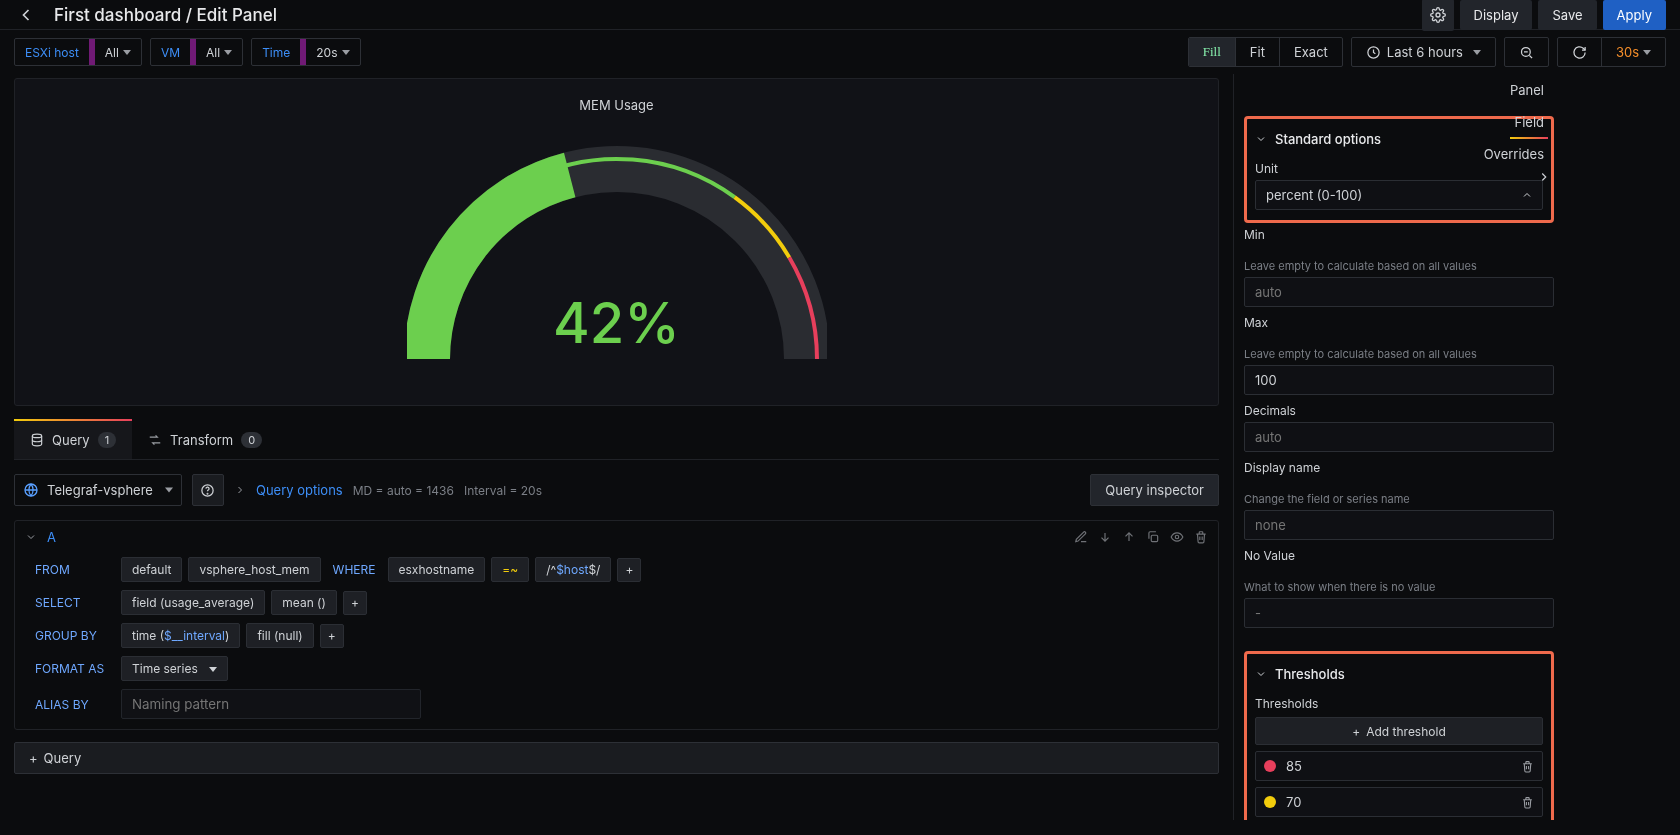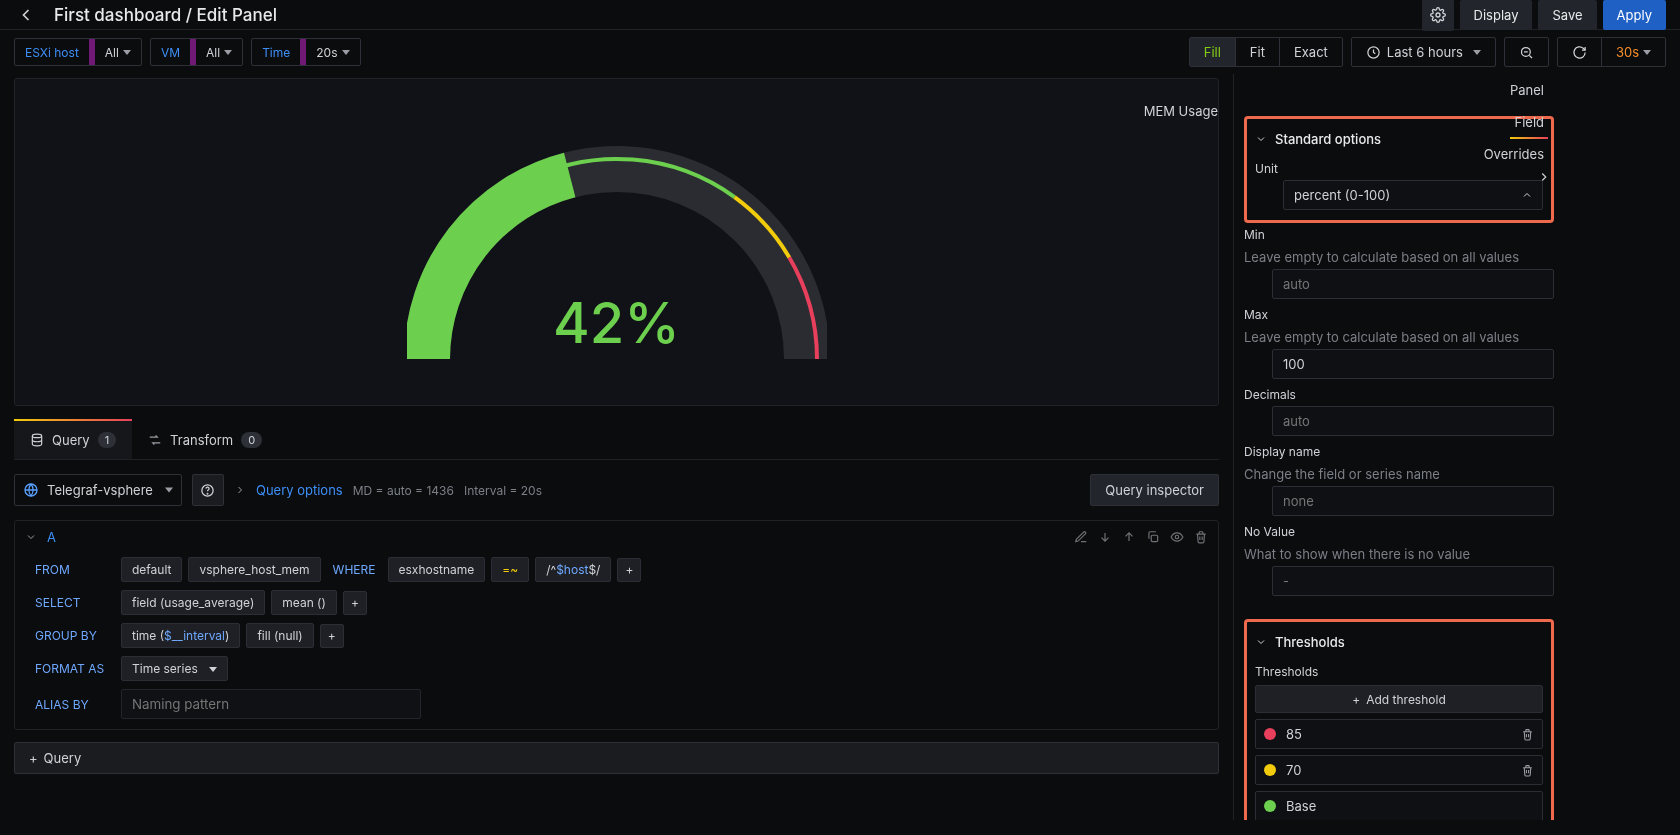--- a/index.html
+++ b/index.html
@@ -40,7 +40,7 @@
   .spacer{flex:1;}
   .btn-group{display:flex;border:1px solid #2d3036;border-radius:2px;overflow:hidden;height:30px;}
   .btn-group .seg{padding:0 14px;display:flex;align-items:center;font-size:13px;cursor:pointer;}
-  .btn-group .seg.active{background:#22252b;color:#84cc16;}
+  .btn-group .seg.active{background:#22252b;color:#86efac;font-family:Liberation Serif, serif;}
   .btn-group .seg:not(:first-child){border-left:1px solid #2d3036;}
   .orange{color:#f58e2a;}
 

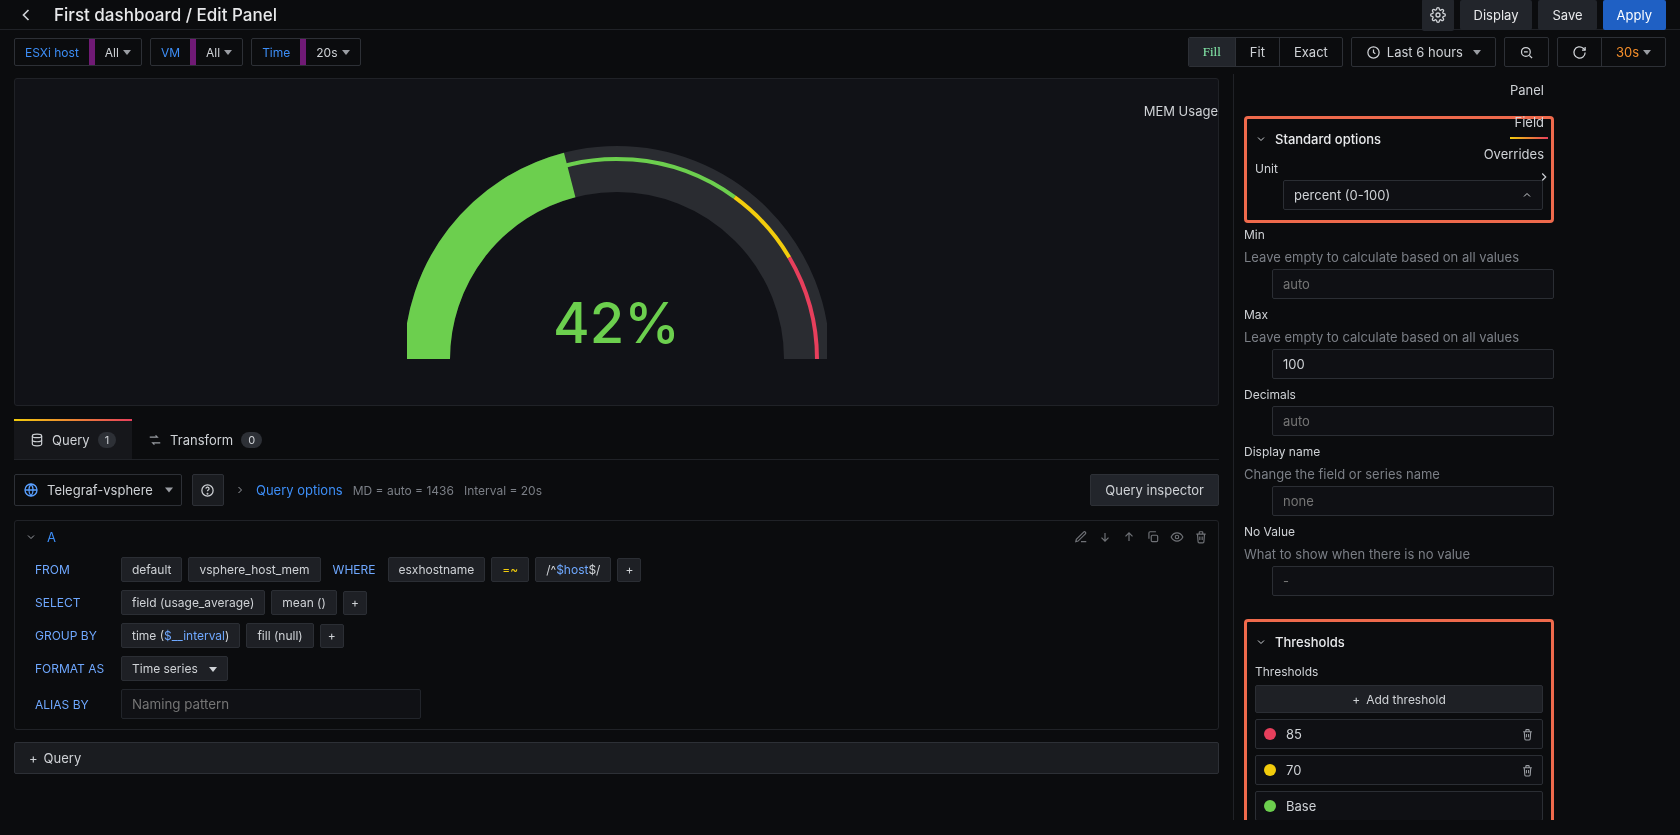--- a/index.html
+++ b/index.html
@@ -51,7 +51,7 @@
 
   
   .gauge-panel{height:328px;border:1px solid var(--panel-border);border-radius:3px;background:#111217;position:relative;text-align:center;margin-top:4px;}
-  .gauge-title{position:absolute;top:24px;left:0;right:0;text-align:right;font-size:13px;color:#cfd2d6;}
+  .gauge-title{position:absolute;top:18px;left:0;right:0;text-align:center;font-size:13px;color:#cfd2d6;}
   .gauge-wrap{position:absolute;left:50%;transform:translateX(-50%);top:40px;}
   .gauge-value{position:absolute;left:0;right:0;top:210px;font-size:56px;font-weight:500;color:var(--green);text-align:center;}
 

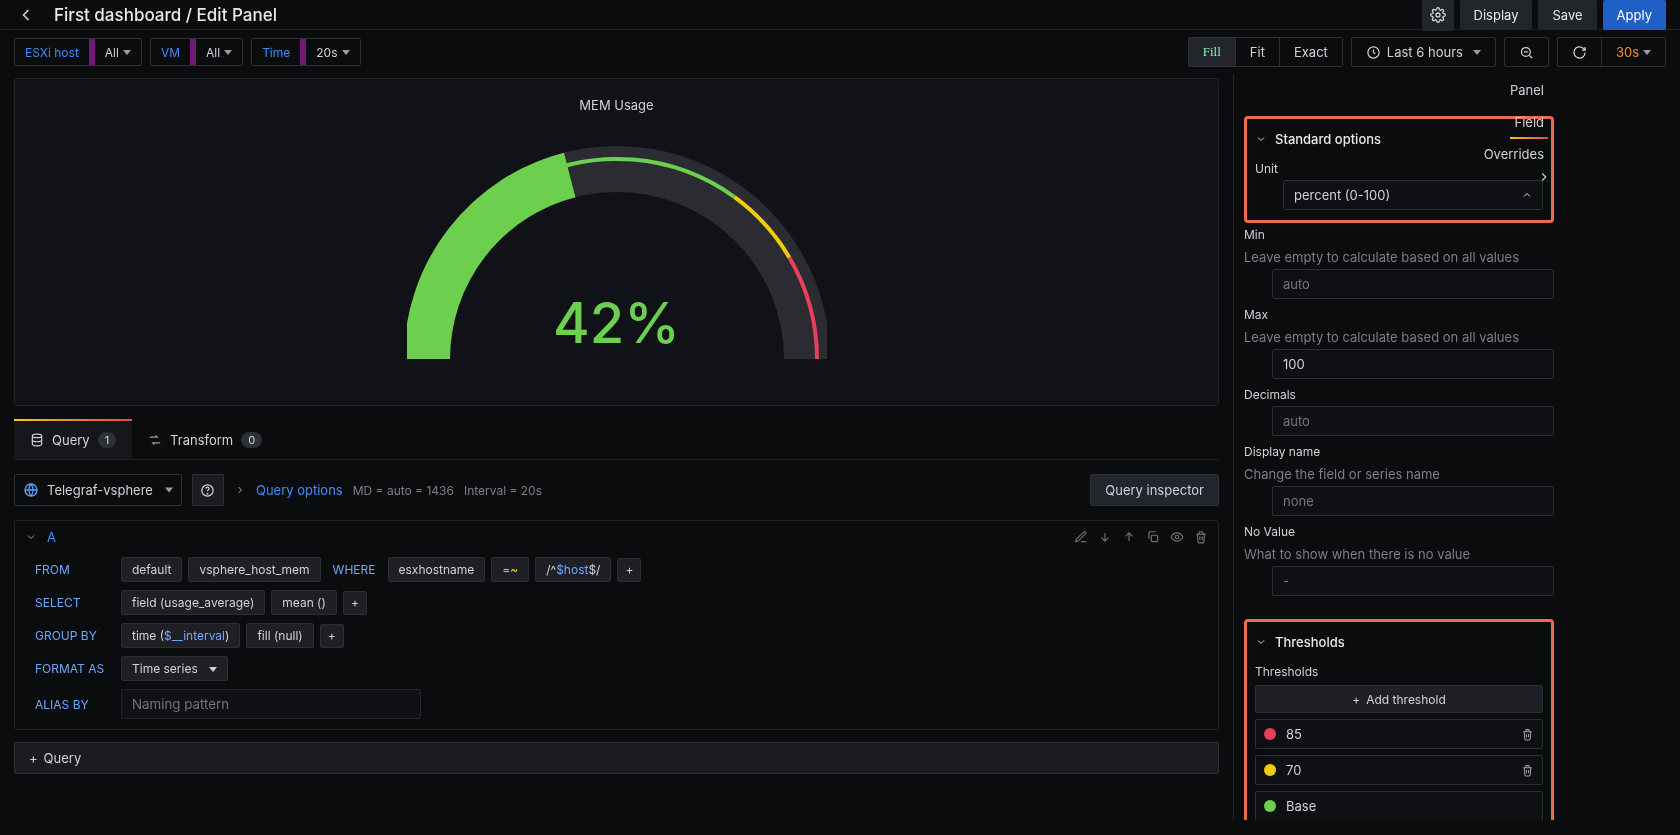--- a/index.html
+++ b/index.html
@@ -100,7 +100,7 @@
   .highlight-box{border:3px solid var(--orange-highlight);border-radius:4px;padding:6px 8px 10px 8px;margin-bottom:4px;}
   .field-label{font-size:12px;color:var(--text);margin-top:8px;}
   .field-help{font-size:13px;color:var(--text-dim);margin-top:7px;}
-  .sel{position:relative;margin-top:4px;margin-left:28px;}
+  .sel{position:relative;margin-top:4px;}
   .sel select,.sel input{width:100%;height:30px;background:#0f1014;border:1px solid #2b2e34;border-radius:2px;color:var(--text);padding:0 28px 0 10px;font-size:13px;appearance:none;}
   .sel .chev{right:10px;}
   .threshold-row{display:flex;align-items:center;height:30px;background:#0f1014;border:1px solid #2b2e34;border-radius:2px;margin-top:6px;padding:0 8px;gap:10px;}

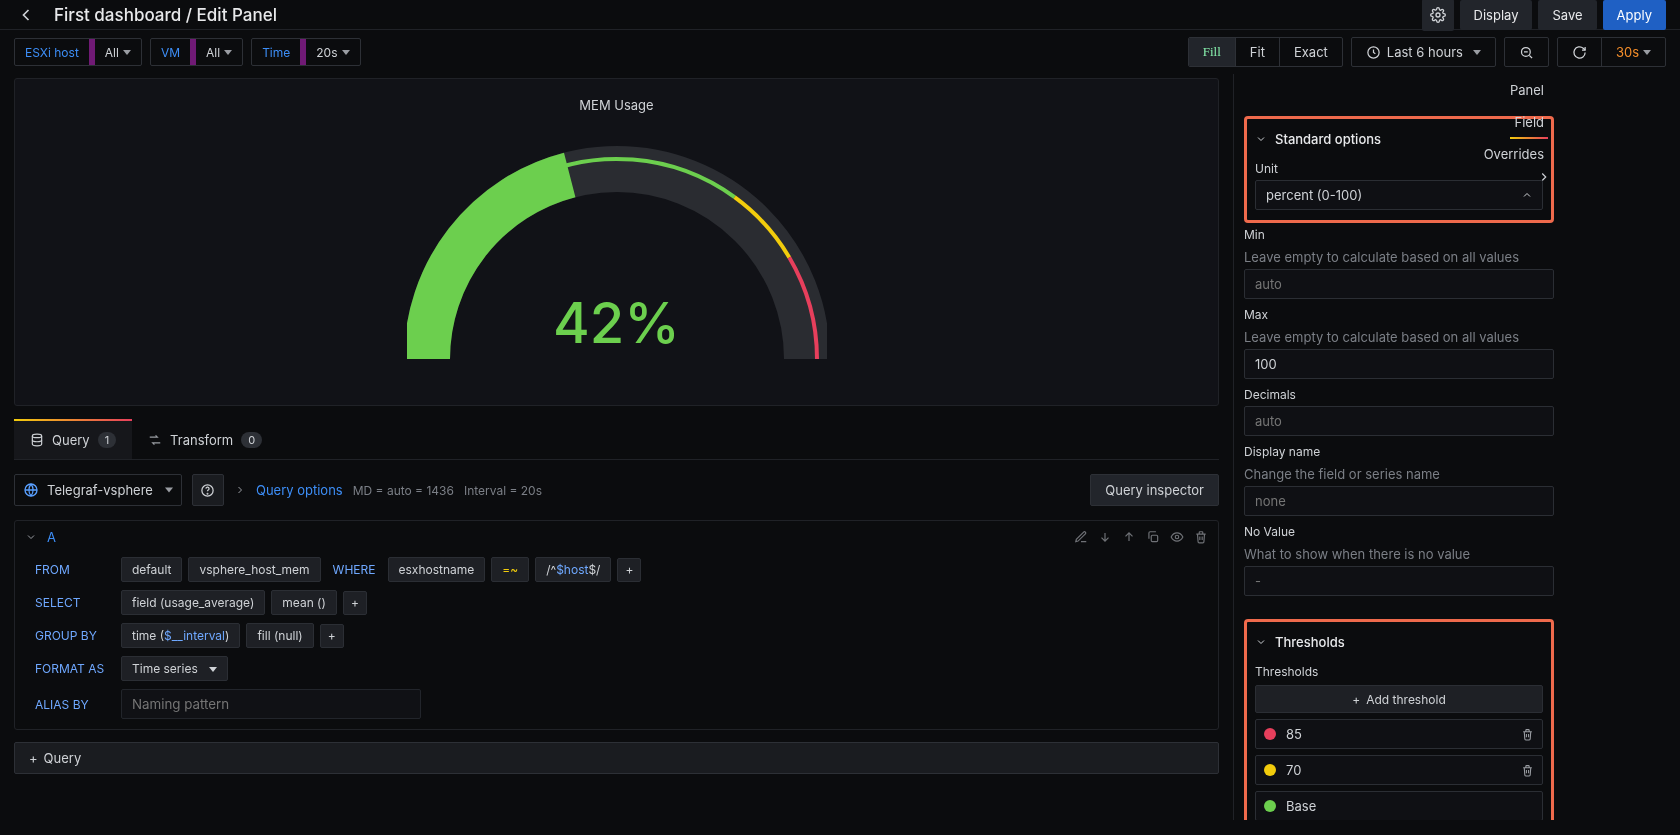--- a/index.html
+++ b/index.html
@@ -99,7 +99,7 @@
   .section-hdr{display:flex;align-items:center;gap:8px;height:28px;font-size:13px;color:#e8e9eb;font-weight:500;cursor:pointer;}
   .highlight-box{border:3px solid var(--orange-highlight);border-radius:4px;padding:6px 8px 10px 8px;margin-bottom:4px;}
   .field-label{font-size:12px;color:var(--text);margin-top:8px;}
-  .field-help{font-size:13px;color:var(--text-dim);margin-top:7px;}
+  .field-help{font-size:11px;color:var(--text-dim);margin-top:17px;}
   .sel{position:relative;margin-top:4px;}
   .sel select,.sel input{width:100%;height:30px;background:#0f1014;border:1px solid #2b2e34;border-radius:2px;color:var(--text);padding:0 28px 0 10px;font-size:13px;appearance:none;}
   .sel .chev{right:10px;}

